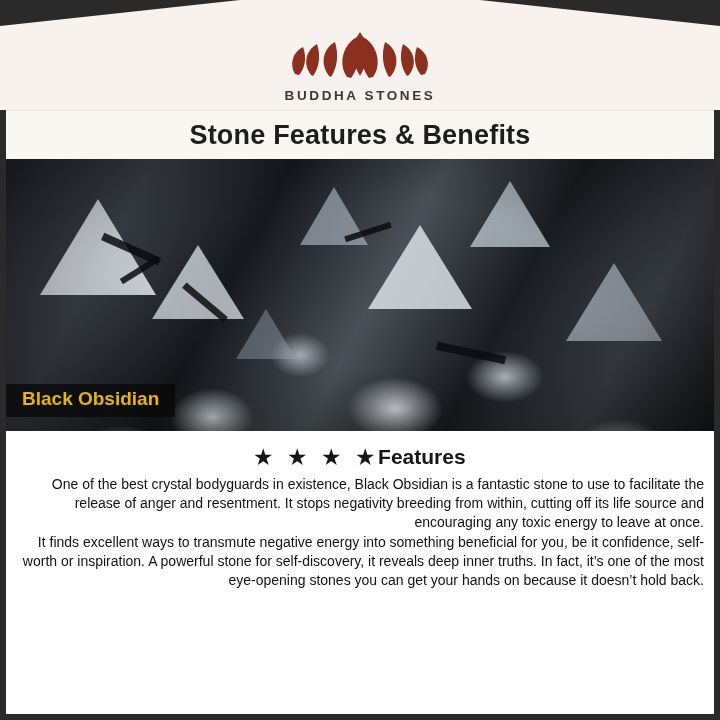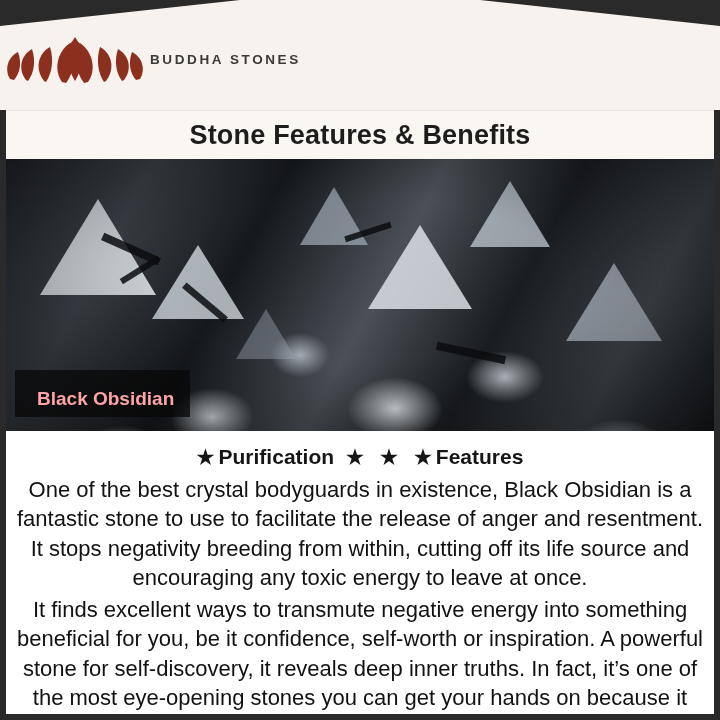--- a/index.html
+++ b/index.html
@@ -27,10 +27,10 @@
     height: 110px;
     background: #f7f2ed;
     display: flex;
-    flex-direction: row;
+    flex-direction: column;
     align-items: center;
     justify-content: flex-start;
-    padding-top: 6px;
+    padding-top: 20px;
     box-sizing: border-box;
   }
   .brand-mark {

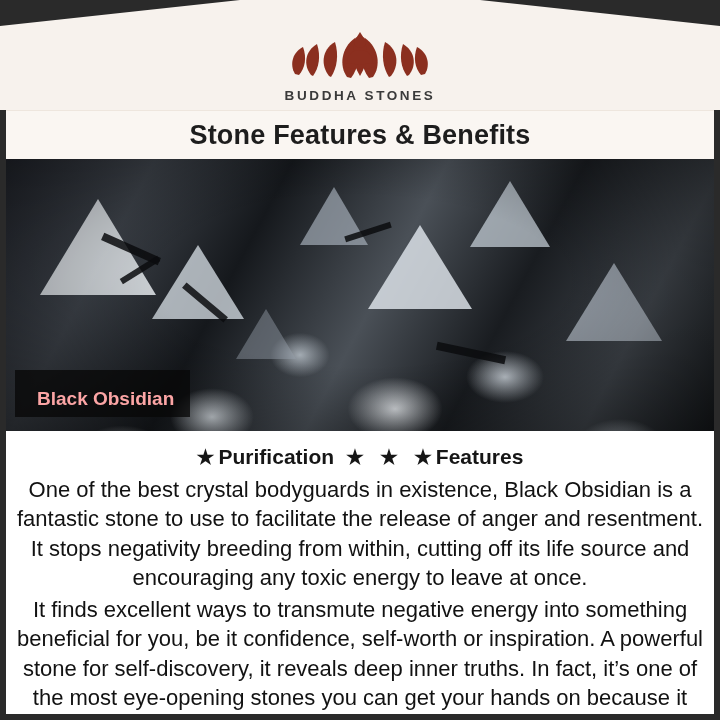--- a/index.html
+++ b/index.html
@@ -132,13 +132,13 @@
   }
   .caption {
     position: absolute;
-    left: 15px;
+    left: 0;
     bottom: 14px;
     background: rgba(8,8,8,0.78);
-    color: #fca5a5;
+    color: #eab308;
     font-size: 19px;
     font-weight: bold;
-    padding: 18px 16px 7px 22px;
+    padding: 4px 16px 7px 22px;
   }
 
   

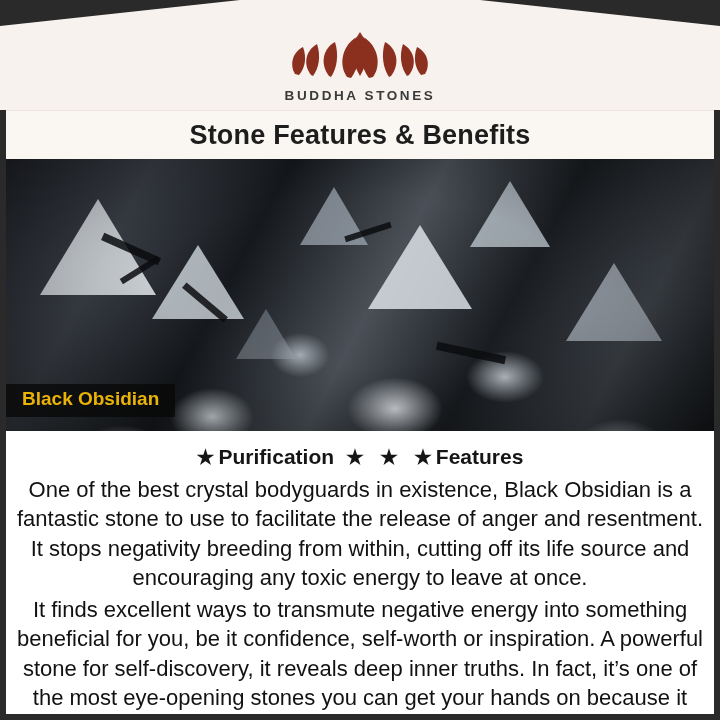--- a/index.html
+++ b/index.html
@@ -257,7 +257,6 @@
     <div class="keywords">
       <span class="kw">
         <span class="star">★</span>
-        <span>Purification</span>
       </span>
       <span class="kw">
         <span class="star">★</span>

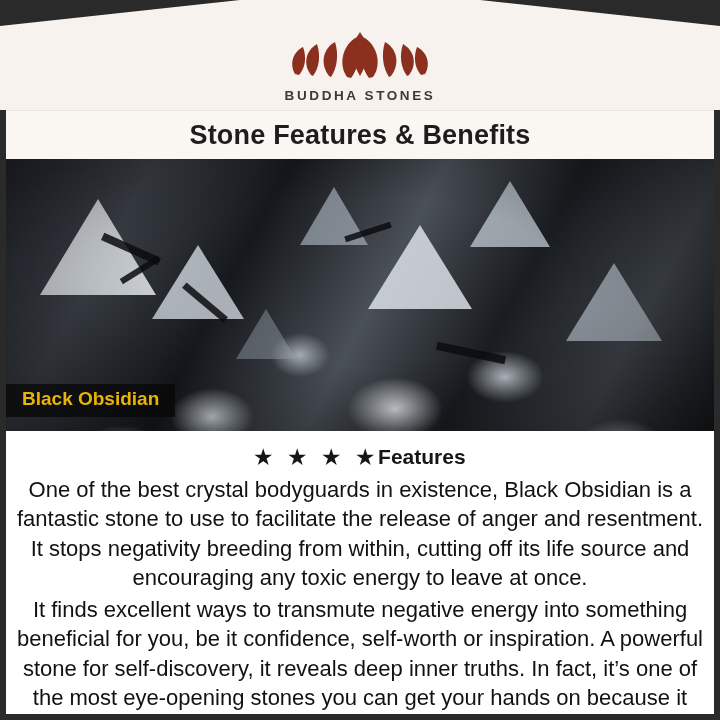--- a/index.html
+++ b/index.html
@@ -172,11 +172,11 @@
   .kw + .kw { margin-left: 6px; }
 
   .para {
-    font-size: 22px;
+    font-size: 14px;
     line-height: 1.34;
     color: #121212;
     margin: 0 0 2px 0;
-    text-align: center;
+    text-align: right;
   }
 
   

